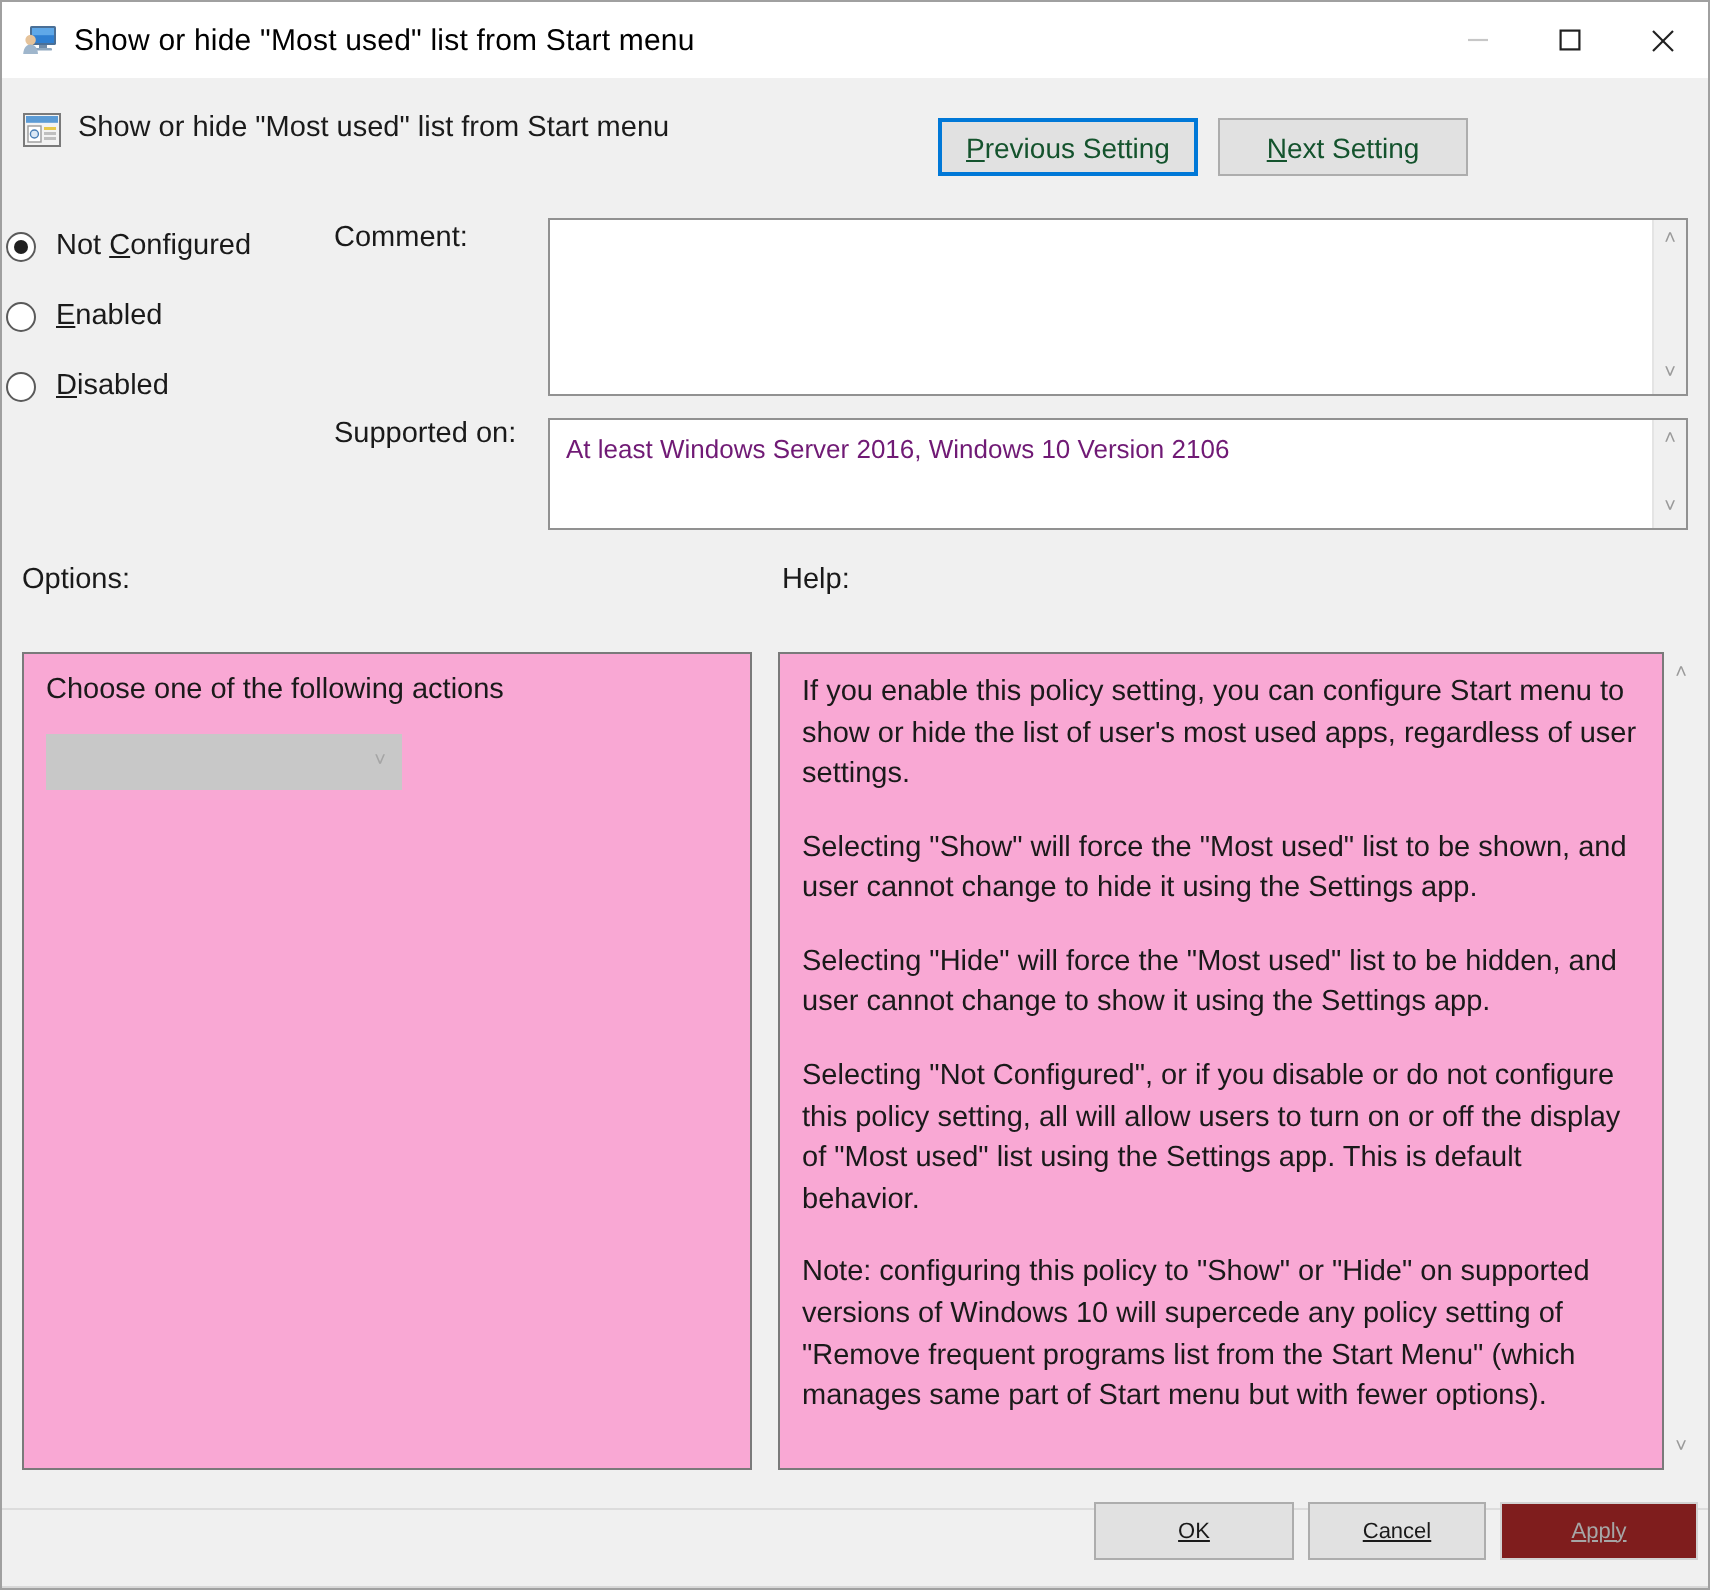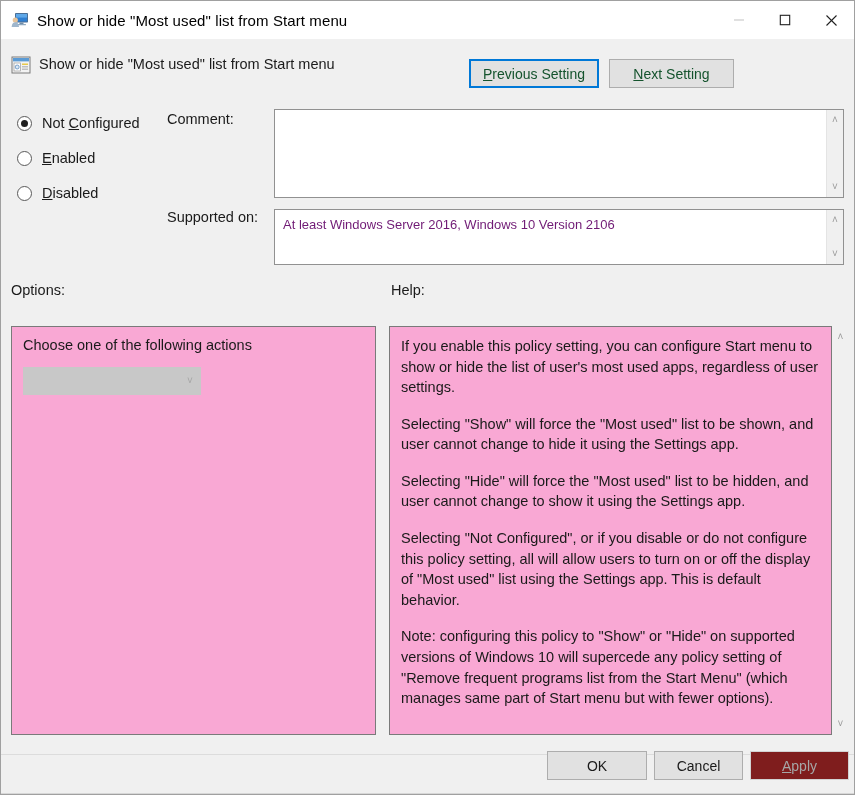--- a/index.html
+++ b/index.html
@@ -115,7 +115,7 @@
   
   .radio-row {
     position: absolute;
-    left: 16px;
+    left: 2px;
     display: flex;
     align-items: center;
     cursor: default;

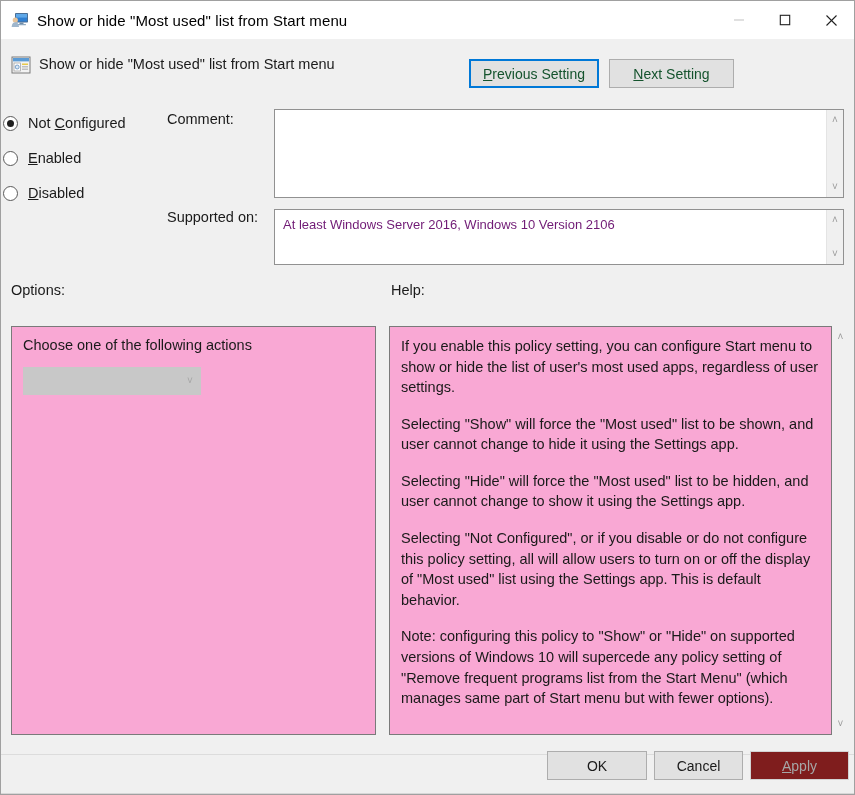--- a/index.html
+++ b/index.html
@@ -295,7 +295,7 @@
     background: #e1e1e1;
     border: 1px solid #adadad;
     font-family: "Liberation Sans", sans-serif;
-    font-size: 14px;
+    font-size: 11px;
     color: #1a1a1a;
     cursor: default;
     box-sizing: border-box;
@@ -303,6 +303,7 @@
     align-items: center;
     justify-content: center;
     padding: 0;
+    text-decoration: underline;
   }
   #ok-button { left: 546px; width: 100px; }
   #cancel-button { left: 653px; width: 89px; }

